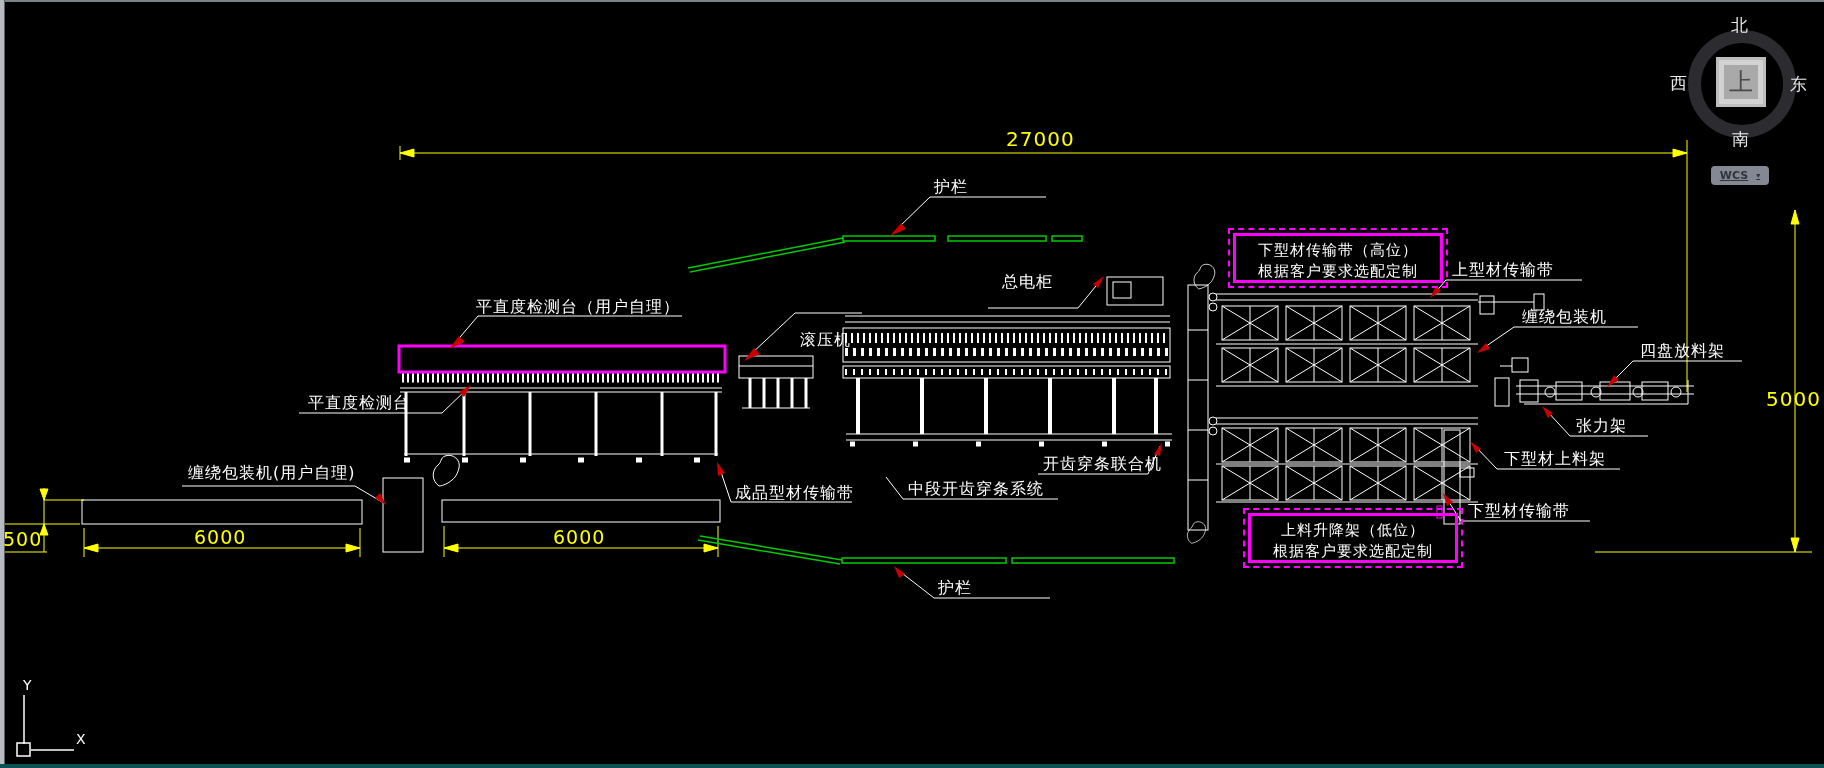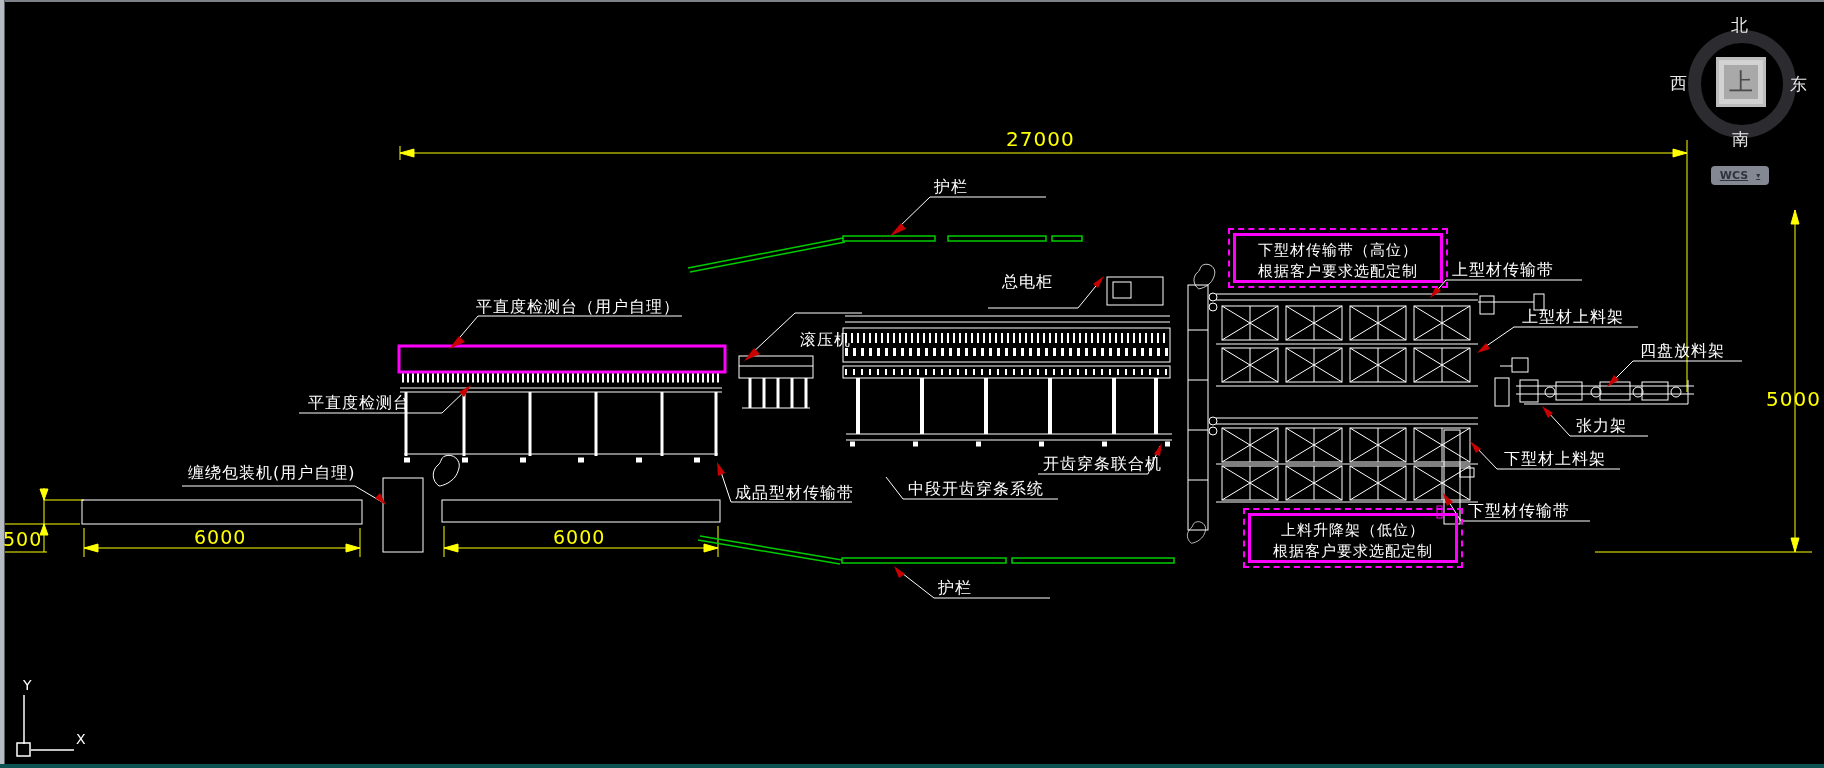--- a/index.html
+++ b/index.html
@@ -283,7 +283,7 @@
   <div class="lbl" style="left:800px;top:294px;margin-top:36px;">滚压机</div>
   <div class="lbl" style="left:1002px;top:272px;">总电柜</div>
   <div class="lbl" style="left:1452px;top:260px;">上型材传输带</div>
-  <div class="lbl" style="left:1522px;top:307px;">上型材上料架</div>
+  <div class="lbl" style="left:1522px;top:307px;">缠绕包装机</div>
   <div class="lbl" style="left:1640px;top:341px;">四盘放料架</div>
   <div class="lbl" style="left:1576px;top:416px;">张力架</div>
   <div class="lbl" style="left:1504px;top:449px;">下型材上料架</div>

